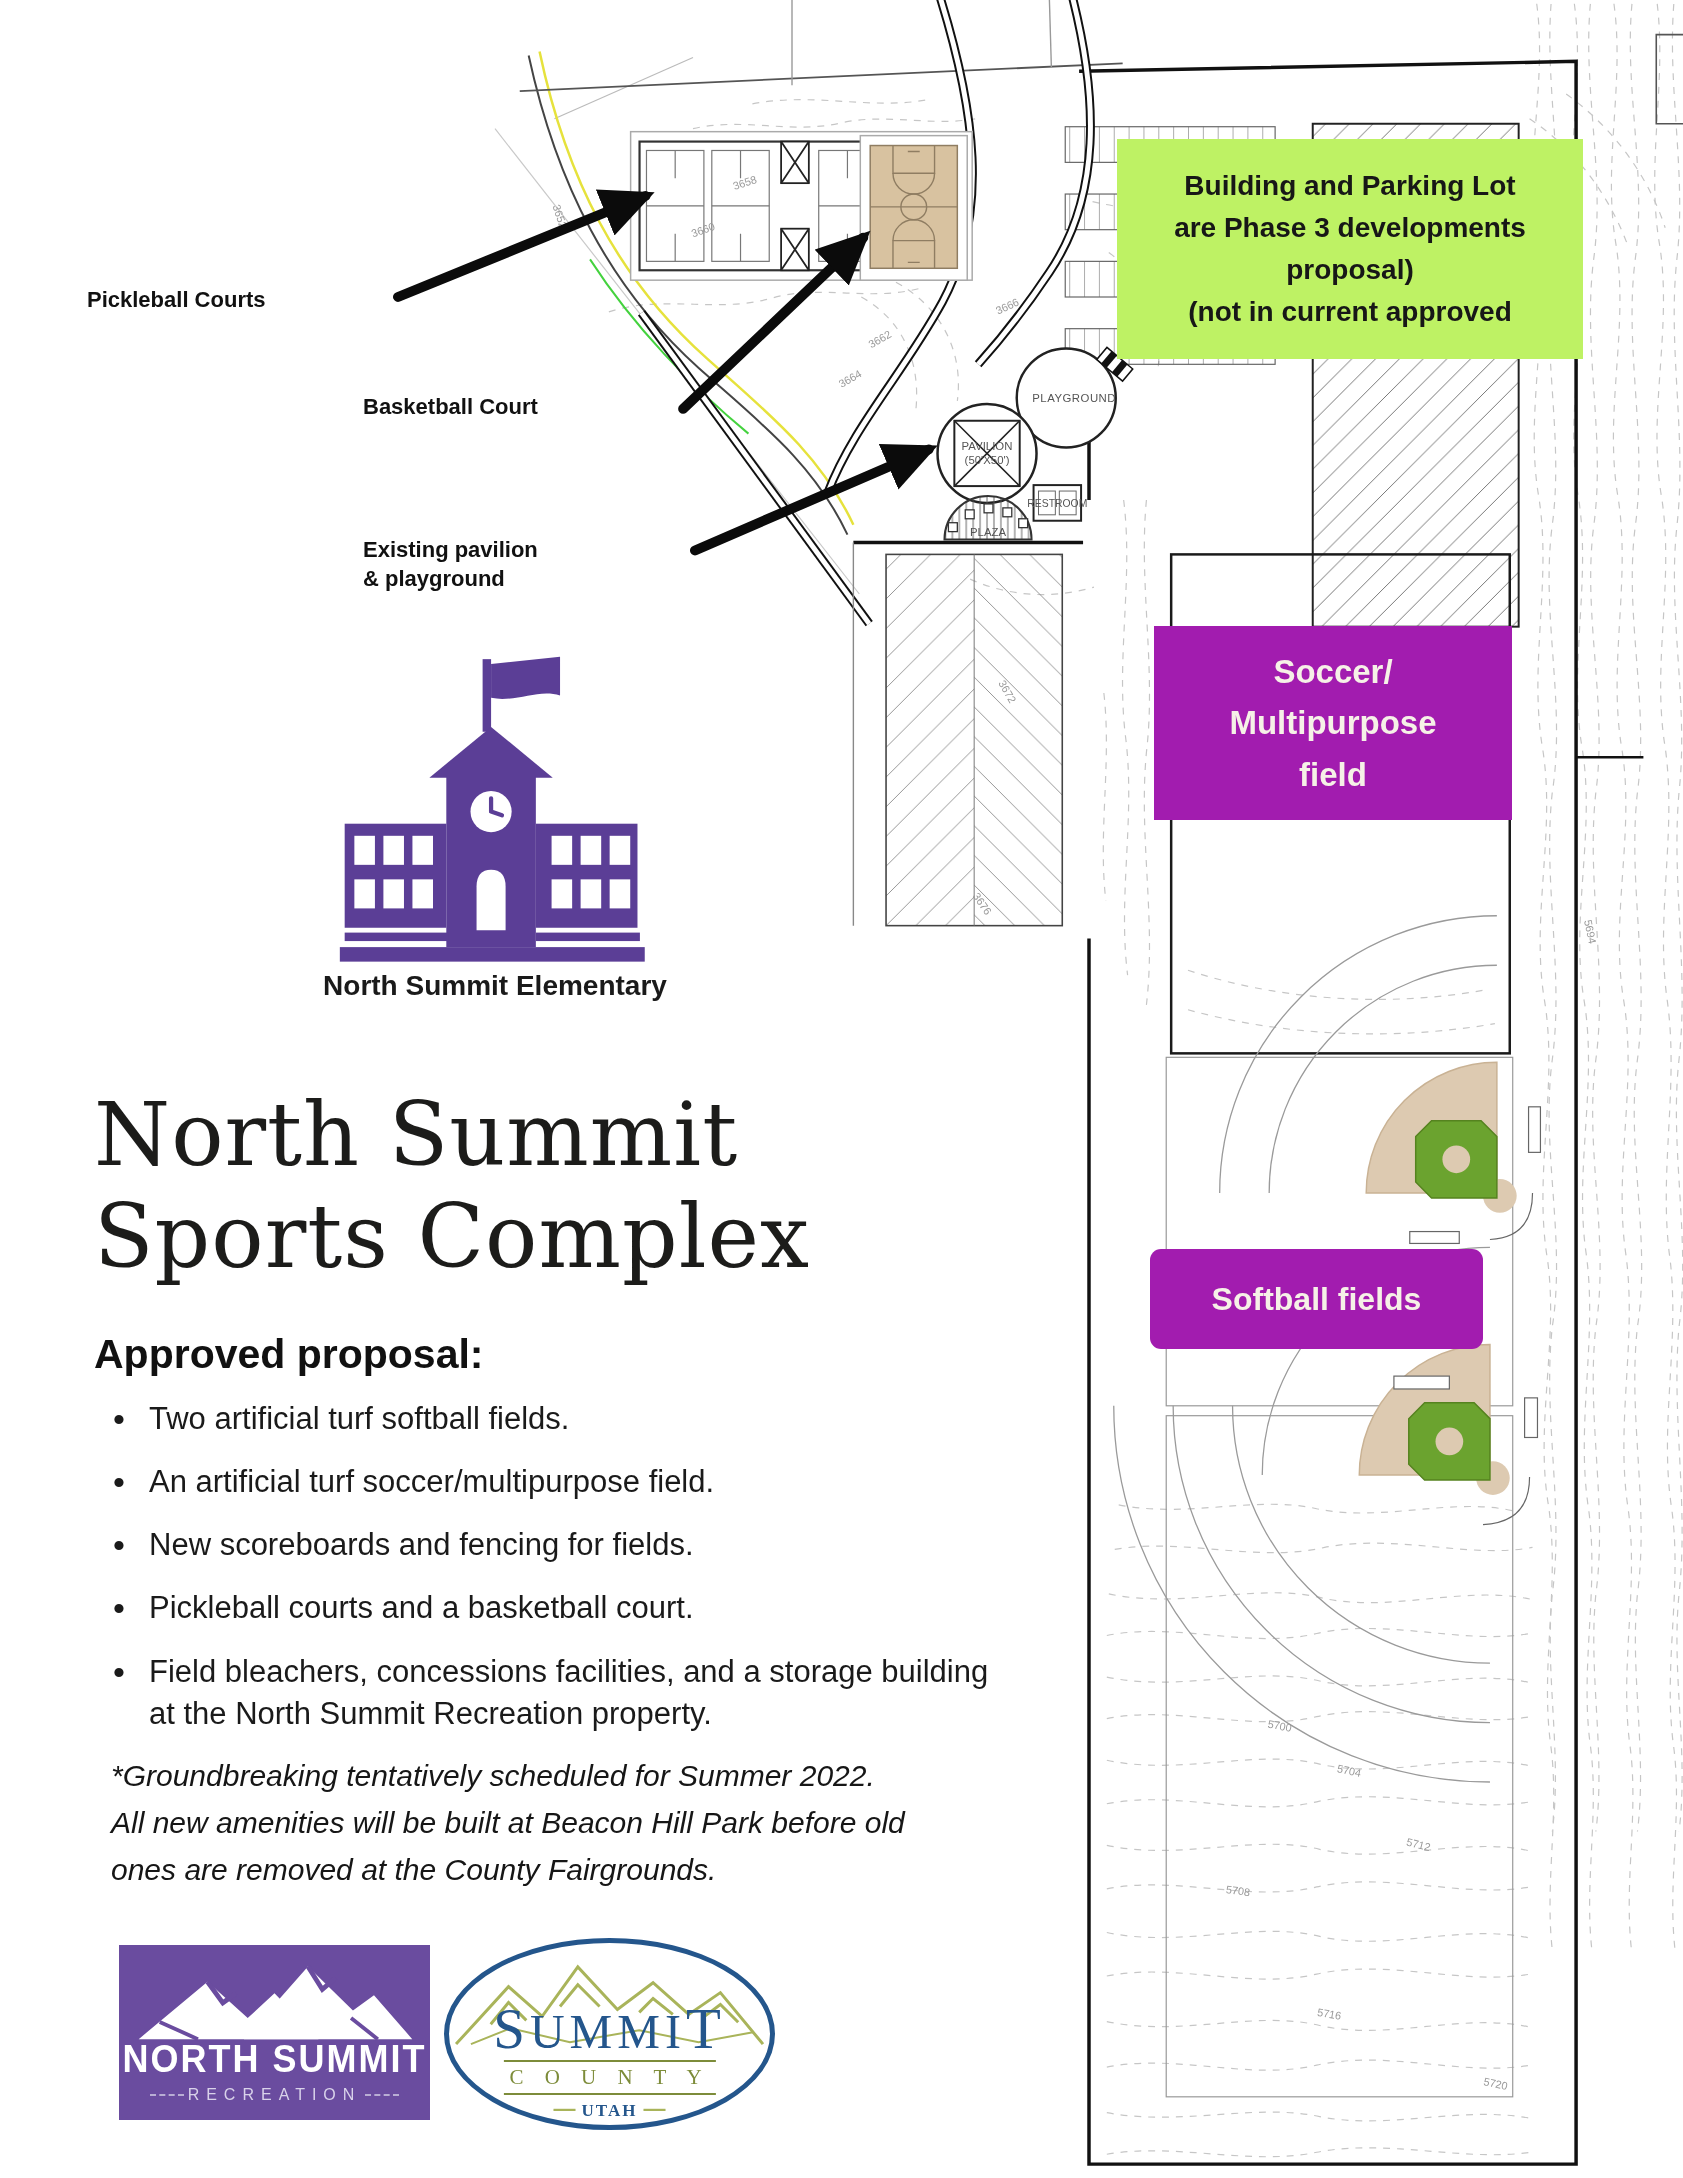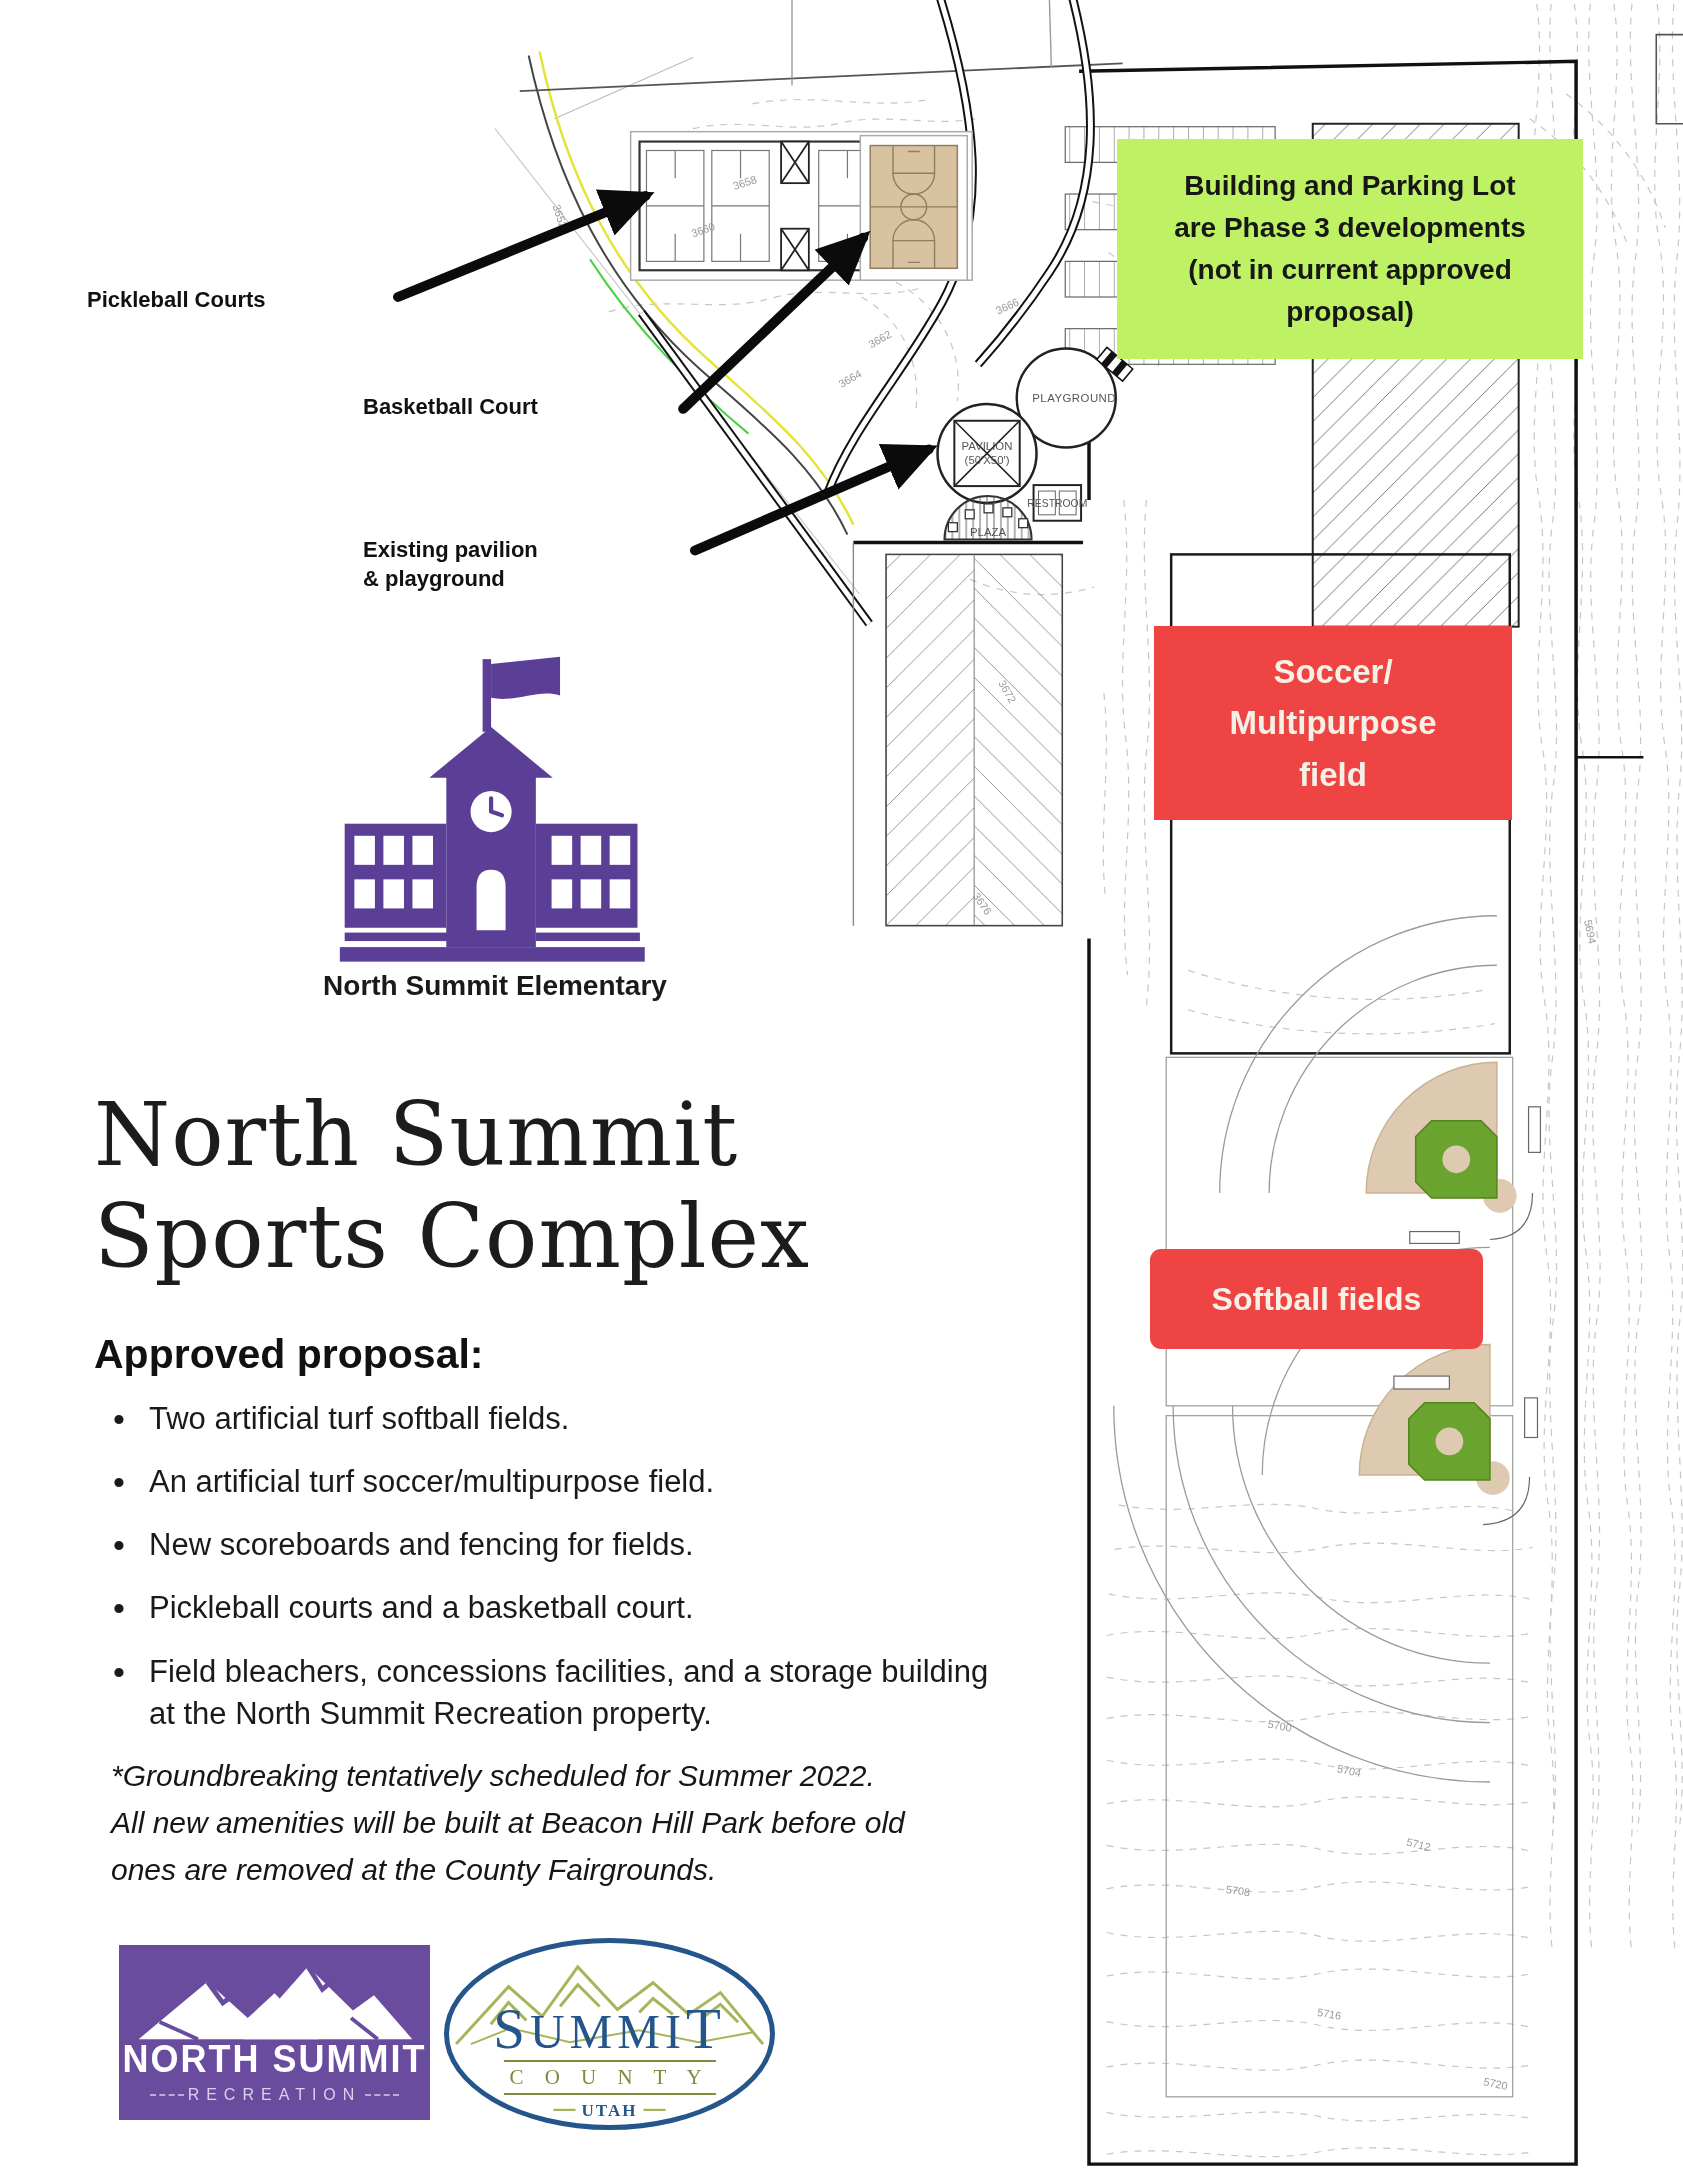--- a/index.html
+++ b/index.html
@@ -306,8 +306,8 @@
   <div class="abs graybox">
     <div>Building and Parking Lot</div>
     <div>are Phase 3 developments</div>
+    <div>proposal)</div>
     <div>(not in current approved</div>
-    <div>proposal)</div>
   </div>
 
   <div class="abs pbox pbox-soccer">

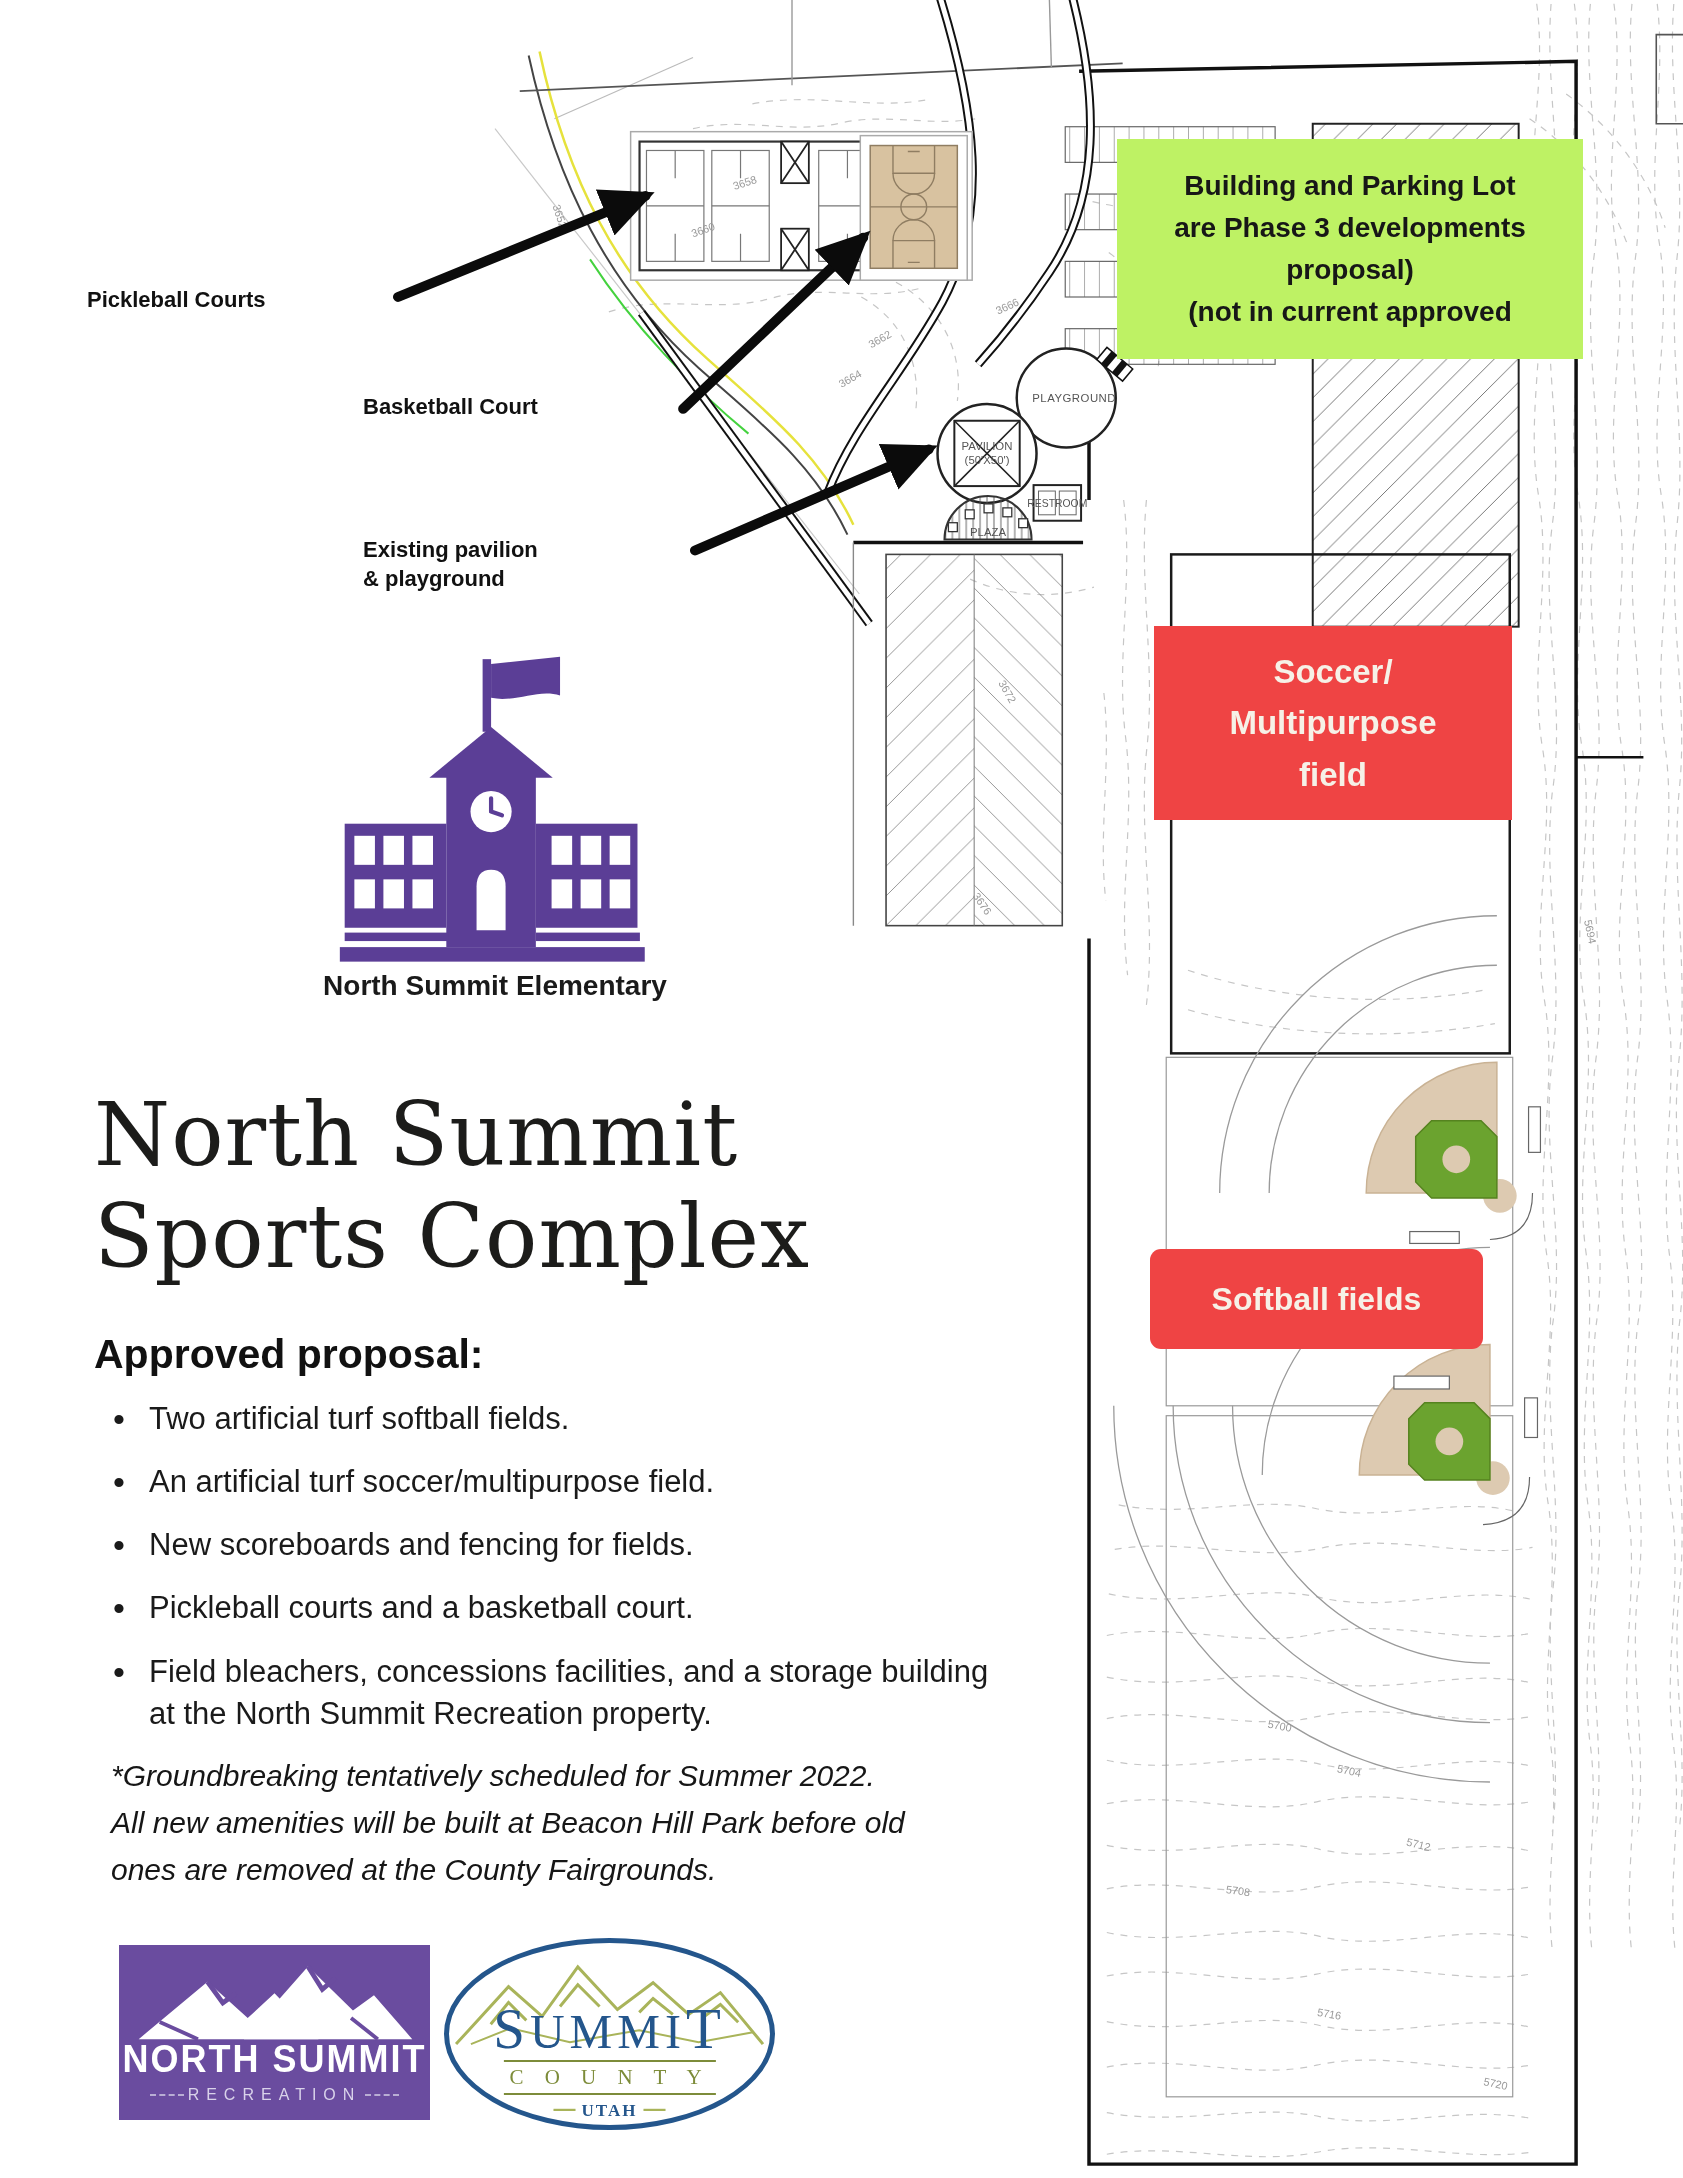--- a/index.html
+++ b/index.html
@@ -13,7 +13,7 @@
   .graybox{left:1117px;top:139px;width:438px;background:#bef264;padding:26px 14px;
            text-align:center;font-weight:700;font-size:28px;line-height:1.5;color:#171717;}
   
-  .pbox{background:#ef4444;color:#f6f1e7;font-weight:700;text-align:center;
+  .pbox{background:#a21caf;color:#f6f1e7;font-weight:700;text-align:center;
         display:flex;flex-direction:column;align-items:center;justify-content:center;}
   .pbox-soccer{left:1154px;top:626px;width:358px;height:194px;font-size:33px;line-height:1.55;}
   .pbox-softball{left:1150px;top:1249px;width:333px;height:100px;font-size:32px;border-radius:11px;}

